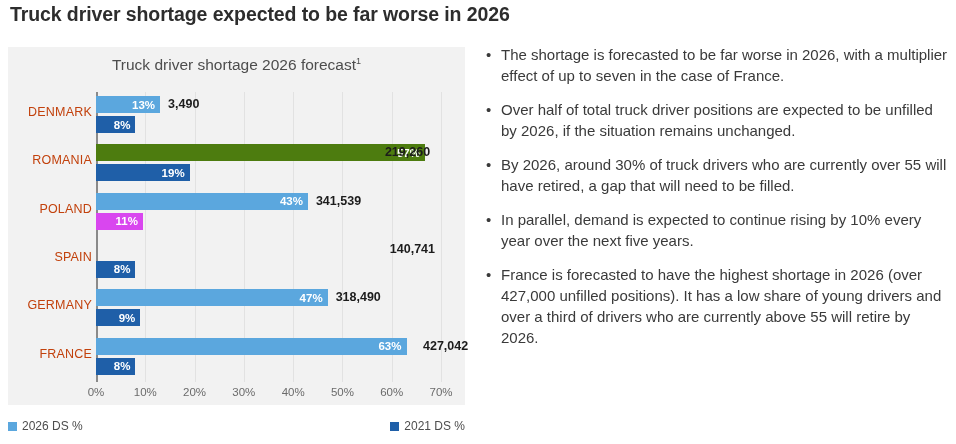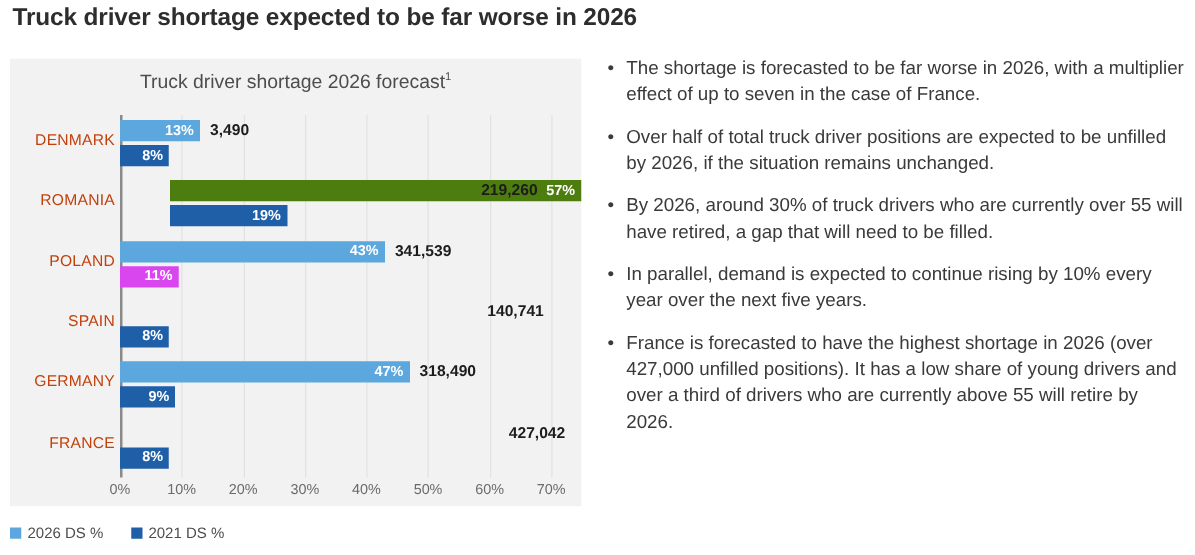--- a/index.html
+++ b/index.html
@@ -227,7 +227,7 @@
           </div>
           <div class="abs" style="left: 72.0714px;">3,490</div>
         </div>
-        <div class="group" style="top: 48.3px; padding-left: 40px;">
+        <div class="group" style="top: 48.3px;">
           <div class="cat-label">ROMANIA</div>
           <div class="bar b2026" style="width: 329px; background: #4d7c0f;">
             <span class="pct">57%</span>

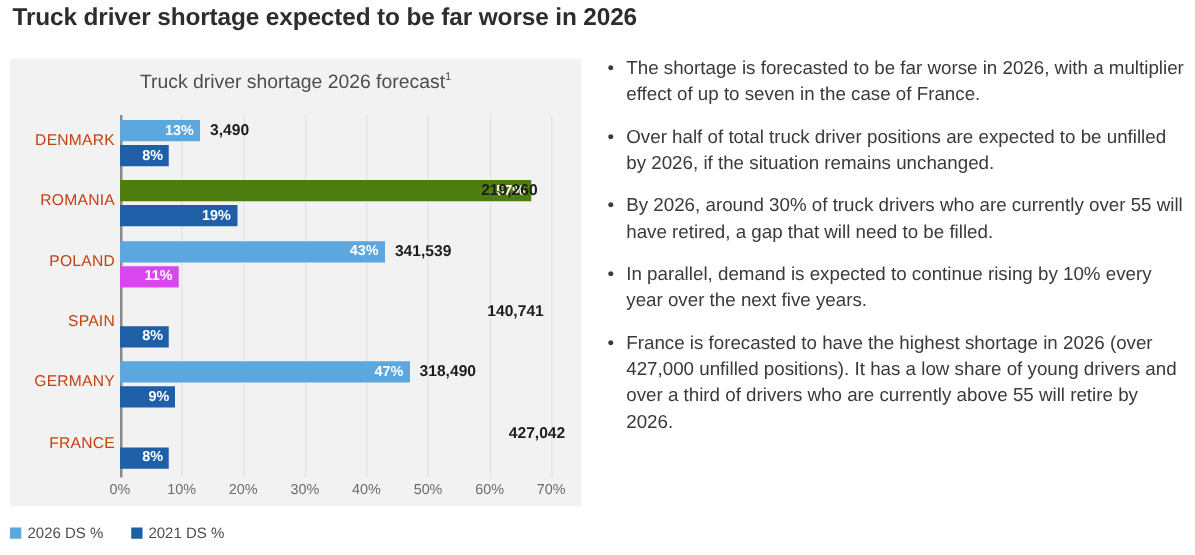--- a/index.html
+++ b/index.html
@@ -266,6 +266,9 @@
         </div>
         <div class="group" style="top: 241.5px;">
           <div class="cat-label">FRANCE</div>
+          <div class="bar b2026" style="width: 310.5px; background: rgb(91, 167, 222);">
+            <span class="pct">63%</span>
+          </div>
           <div class="bar b2021" style="width: 39.4286px; background: rgb(31, 95, 168);">
             <span class="pct">8%</span>
           </div>

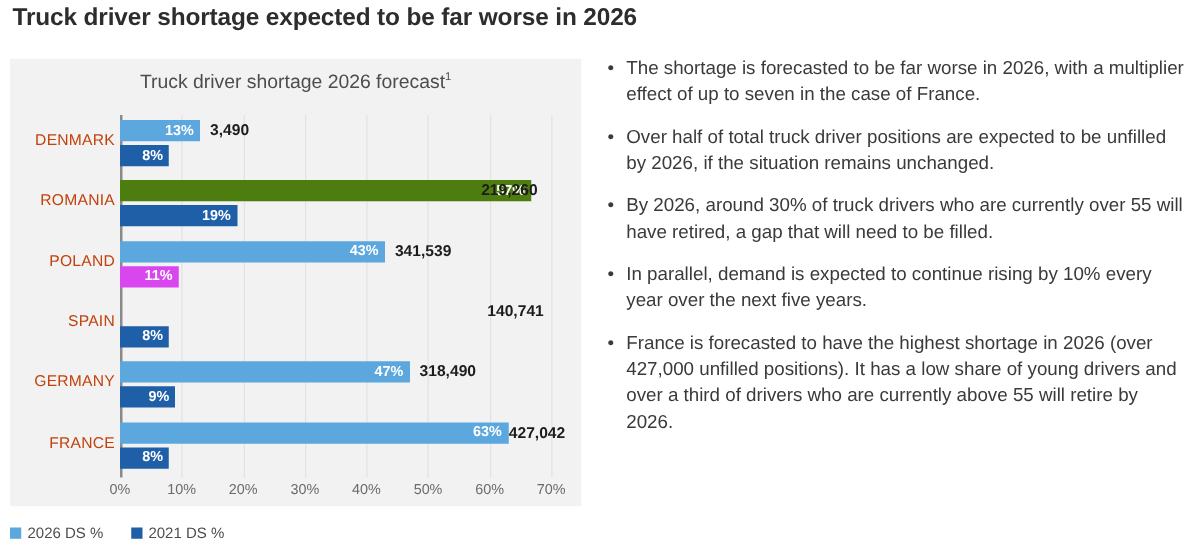--- a/index.html
+++ b/index.html
@@ -272,7 +272,7 @@
           <div class="bar b2021" style="width: 39.4286px; background: rgb(31, 95, 168);">
             <span class="pct">8%</span>
           </div>
-          <div class="abs" style="left: 311px;">427,042</div>
+          <div class="abs" style="left: 327px;">427,042</div>
         </div>
       </div>
   </div>

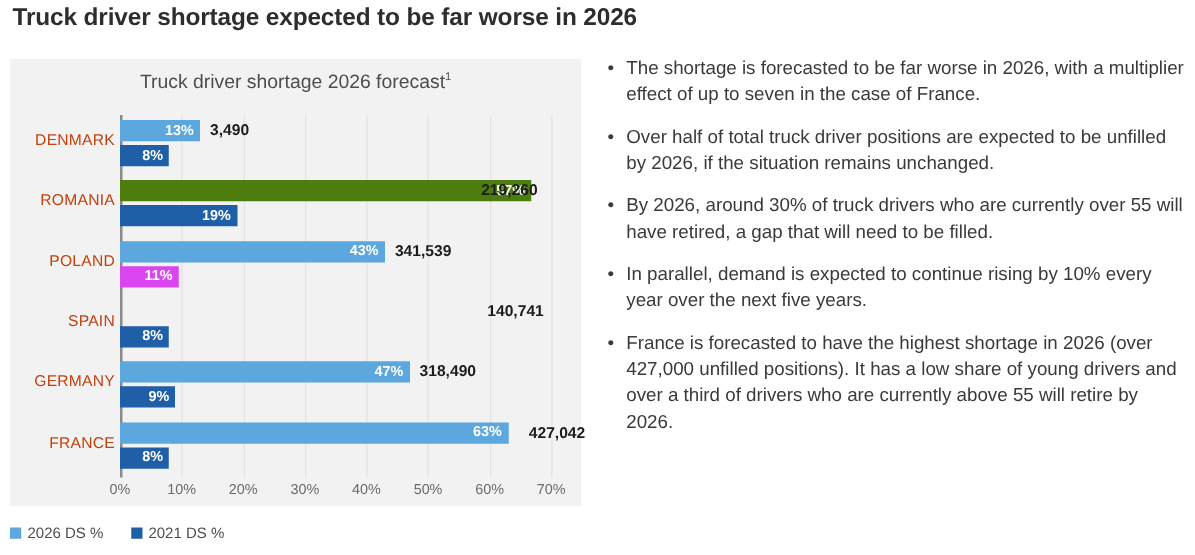--- a/index.html
+++ b/index.html
@@ -150,7 +150,7 @@
     top: 372px;
     width: 457px;
     display: flex;
-    justify-content: flex-start;
+    justify-content: space-between;
     gap: 22px;
   }
   .legend-item {

